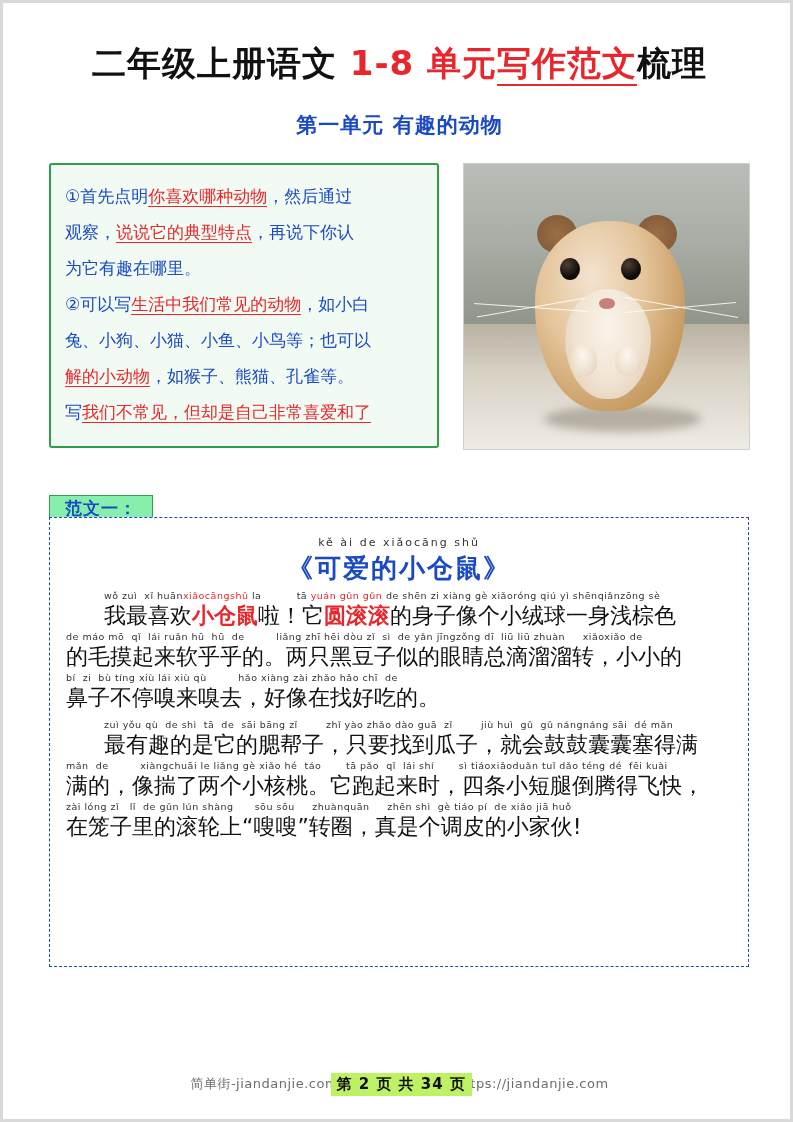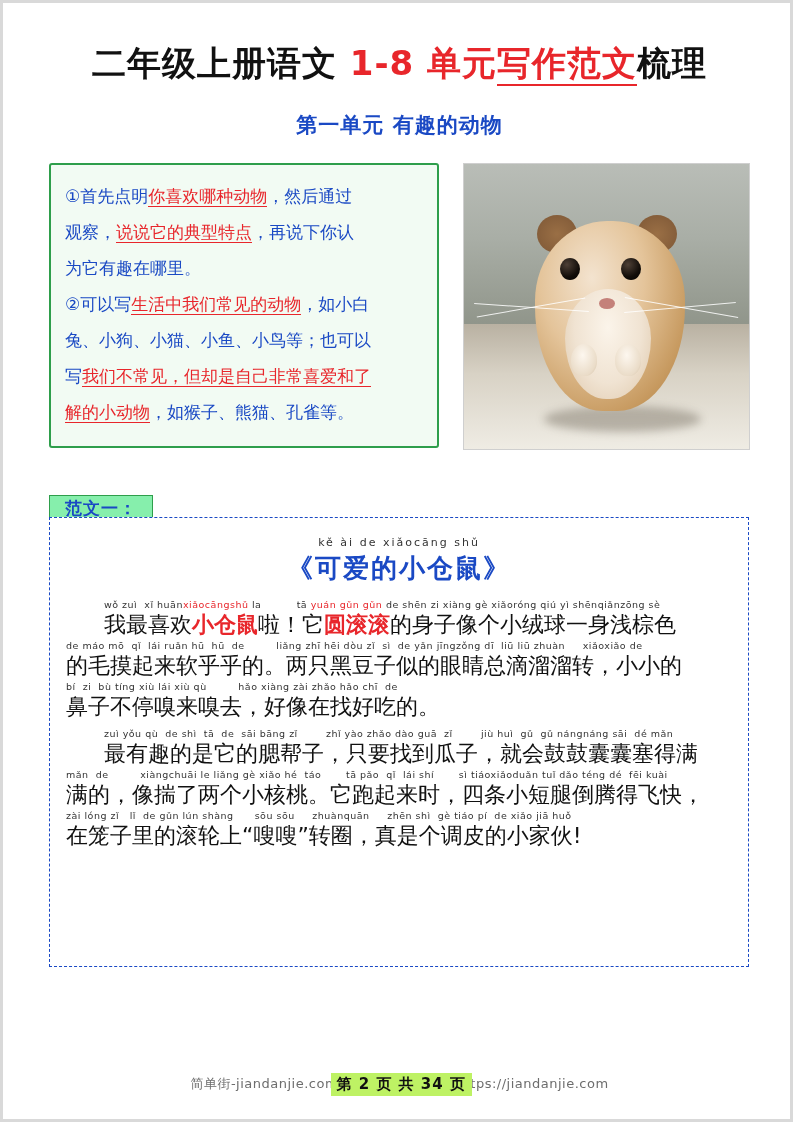--- a/index.html
+++ b/index.html
@@ -294,10 +294,10 @@
     </div>
     <div class="tipline">兔、小狗、小猫、小鱼、小鸟等；也可以</div>
     <div class="tipline">
+      <span class="hl">解的小动物</span><span>，如猴子、熊猫、孔雀等。</span>
+    </div>
+    <div class="tipline">
       <span>写</span><span class="hl">我们不常见，但却是自己非常喜爱和了</span>
-    </div>
-    <div class="tipline">
-      <span class="hl">解的小动物</span><span>，如猴子、熊猫、孔雀等。</span>
     </div>
   </div>
 

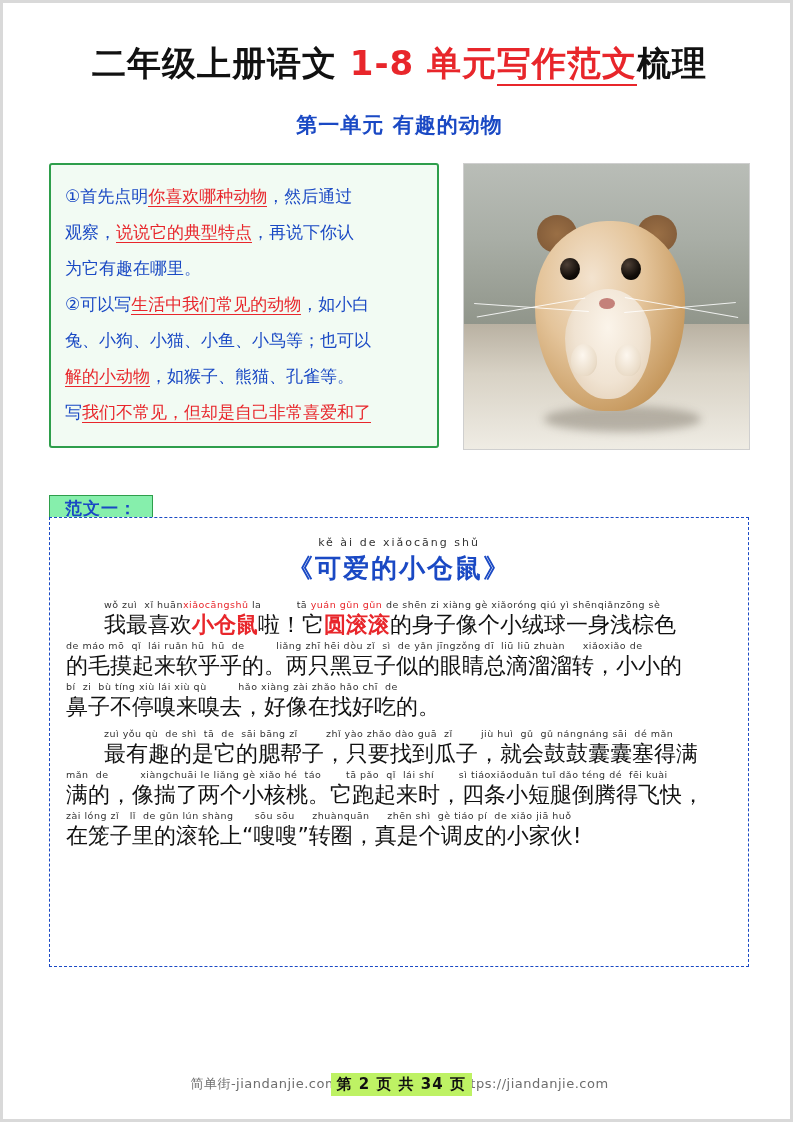--- a/index.html
+++ b/index.html
@@ -214,7 +214,7 @@
     font-weight: bold;
     color: #1a49c4;
     letter-spacing: 2px;
-    margin-bottom: 12px;
+    margin-bottom: 3px;
   }
   .para { margin-bottom: 6px; }
   .ruby-line {

